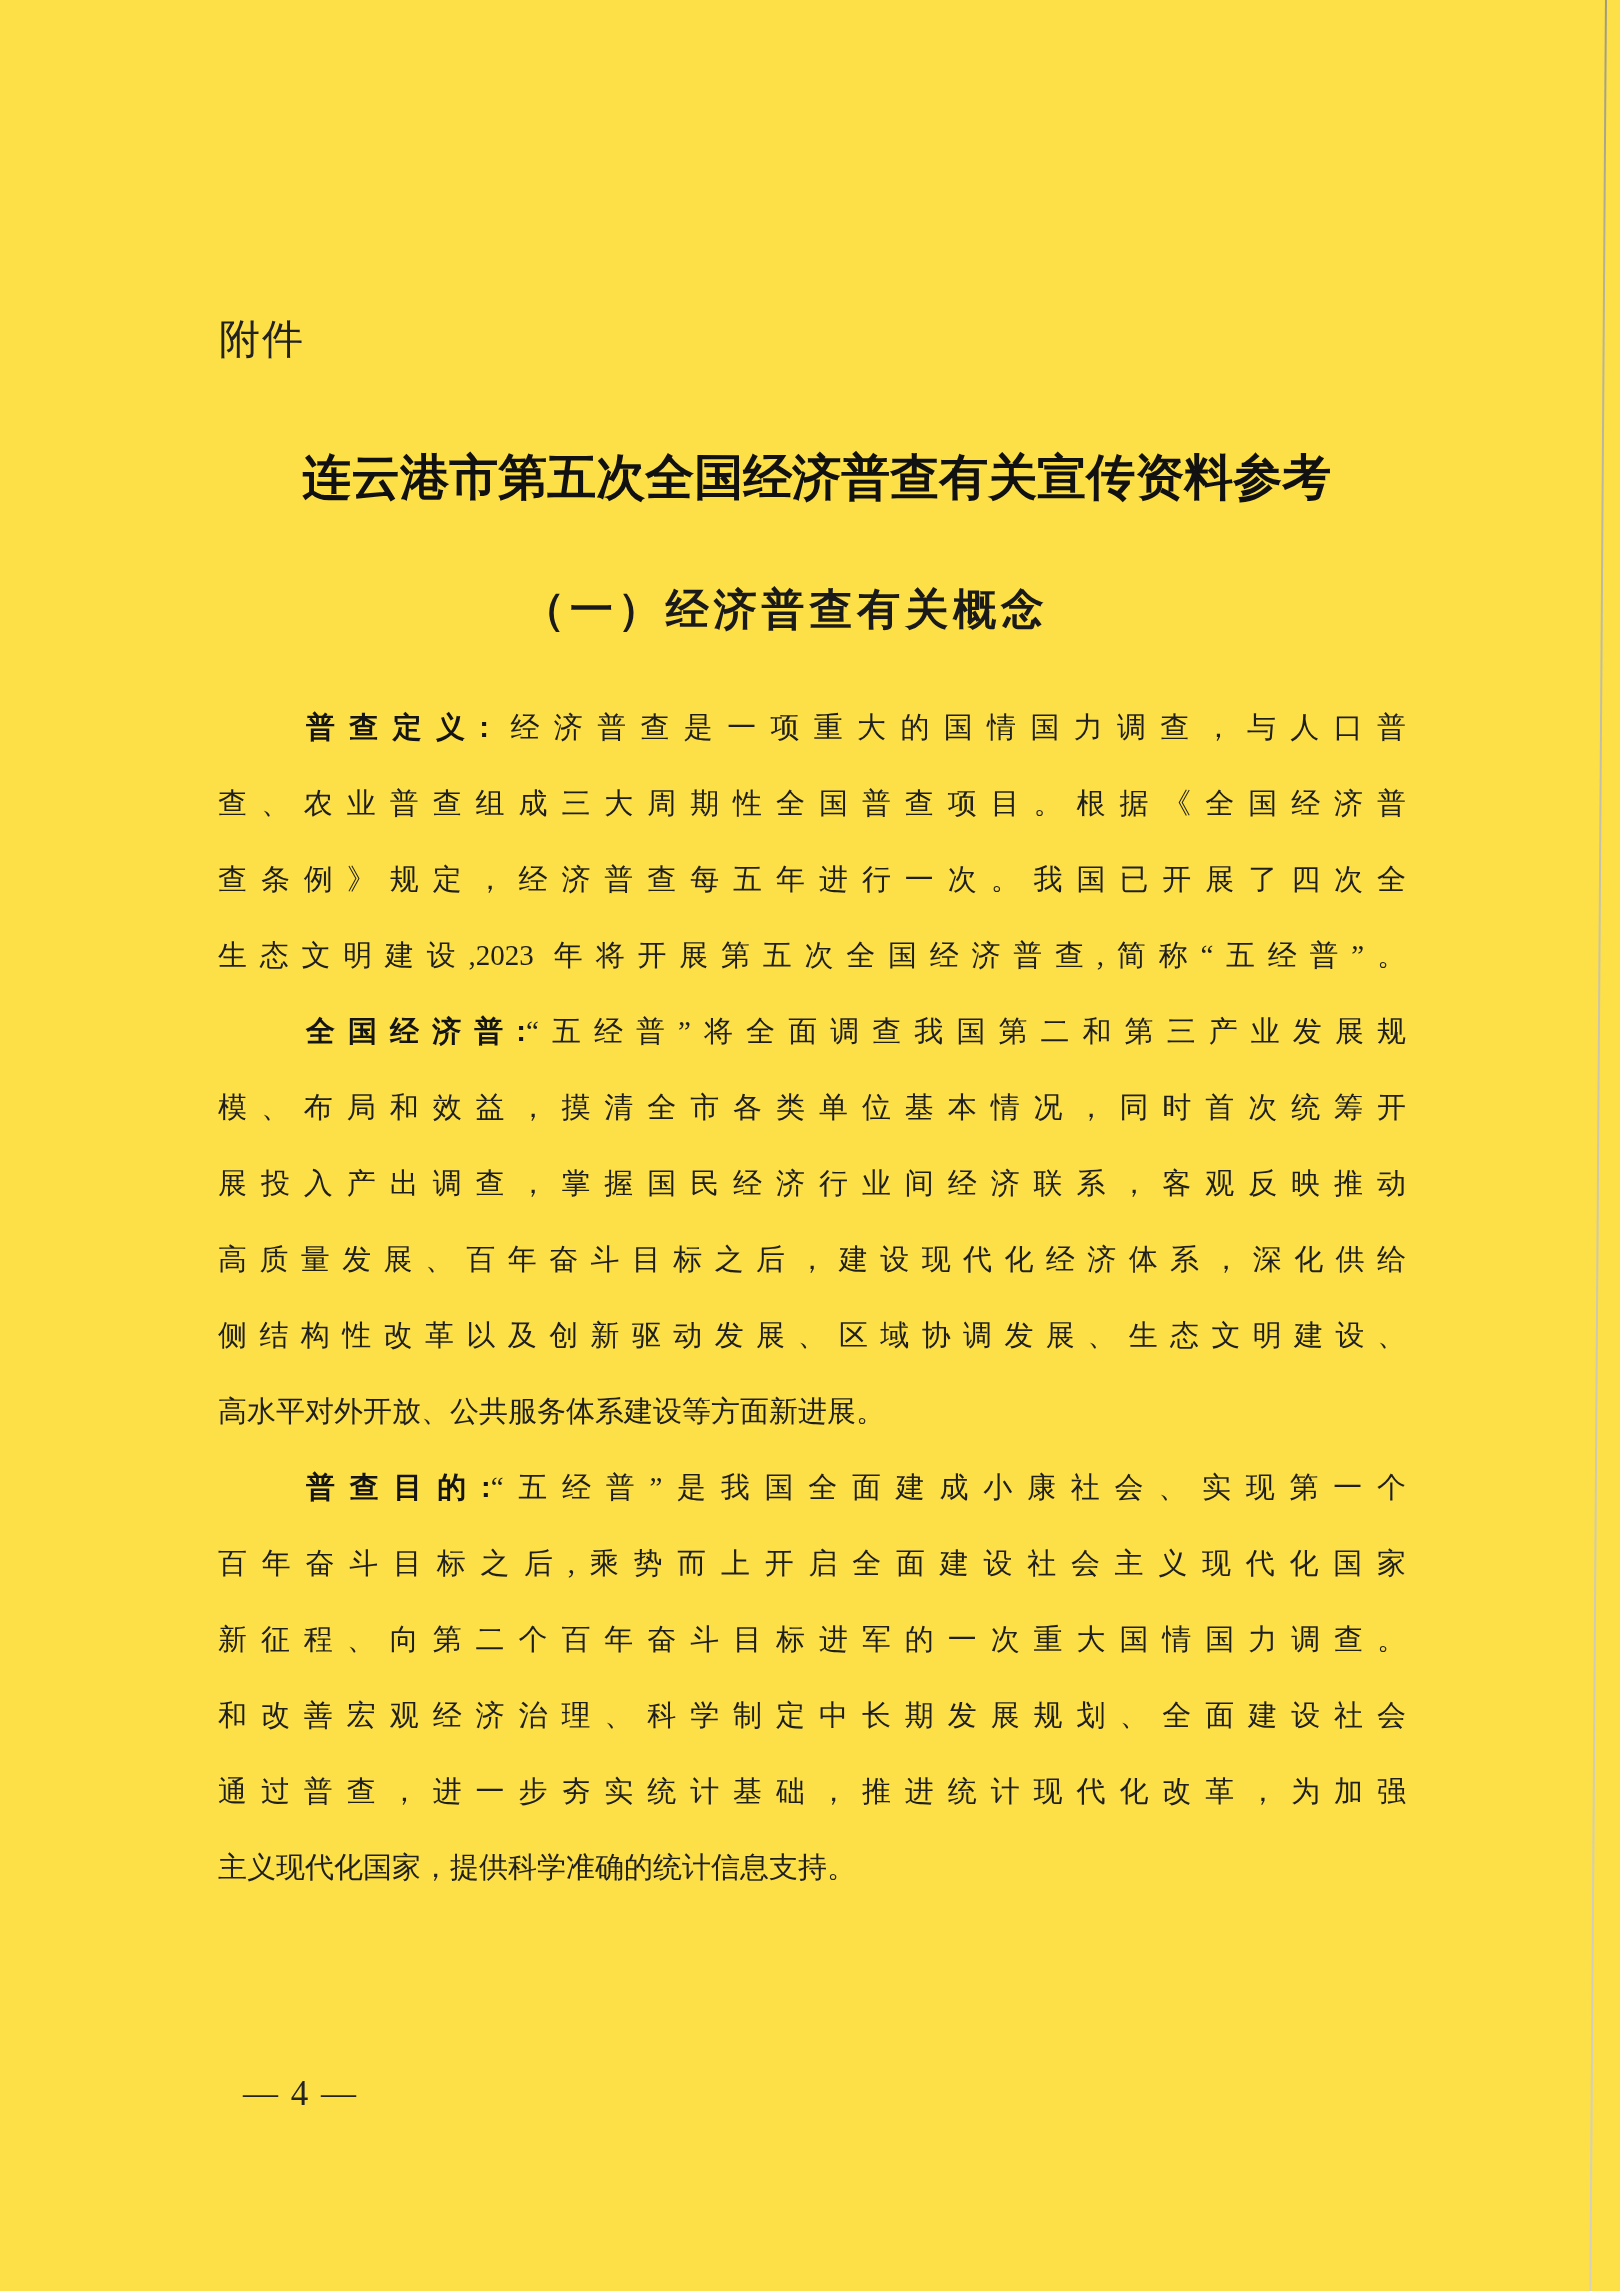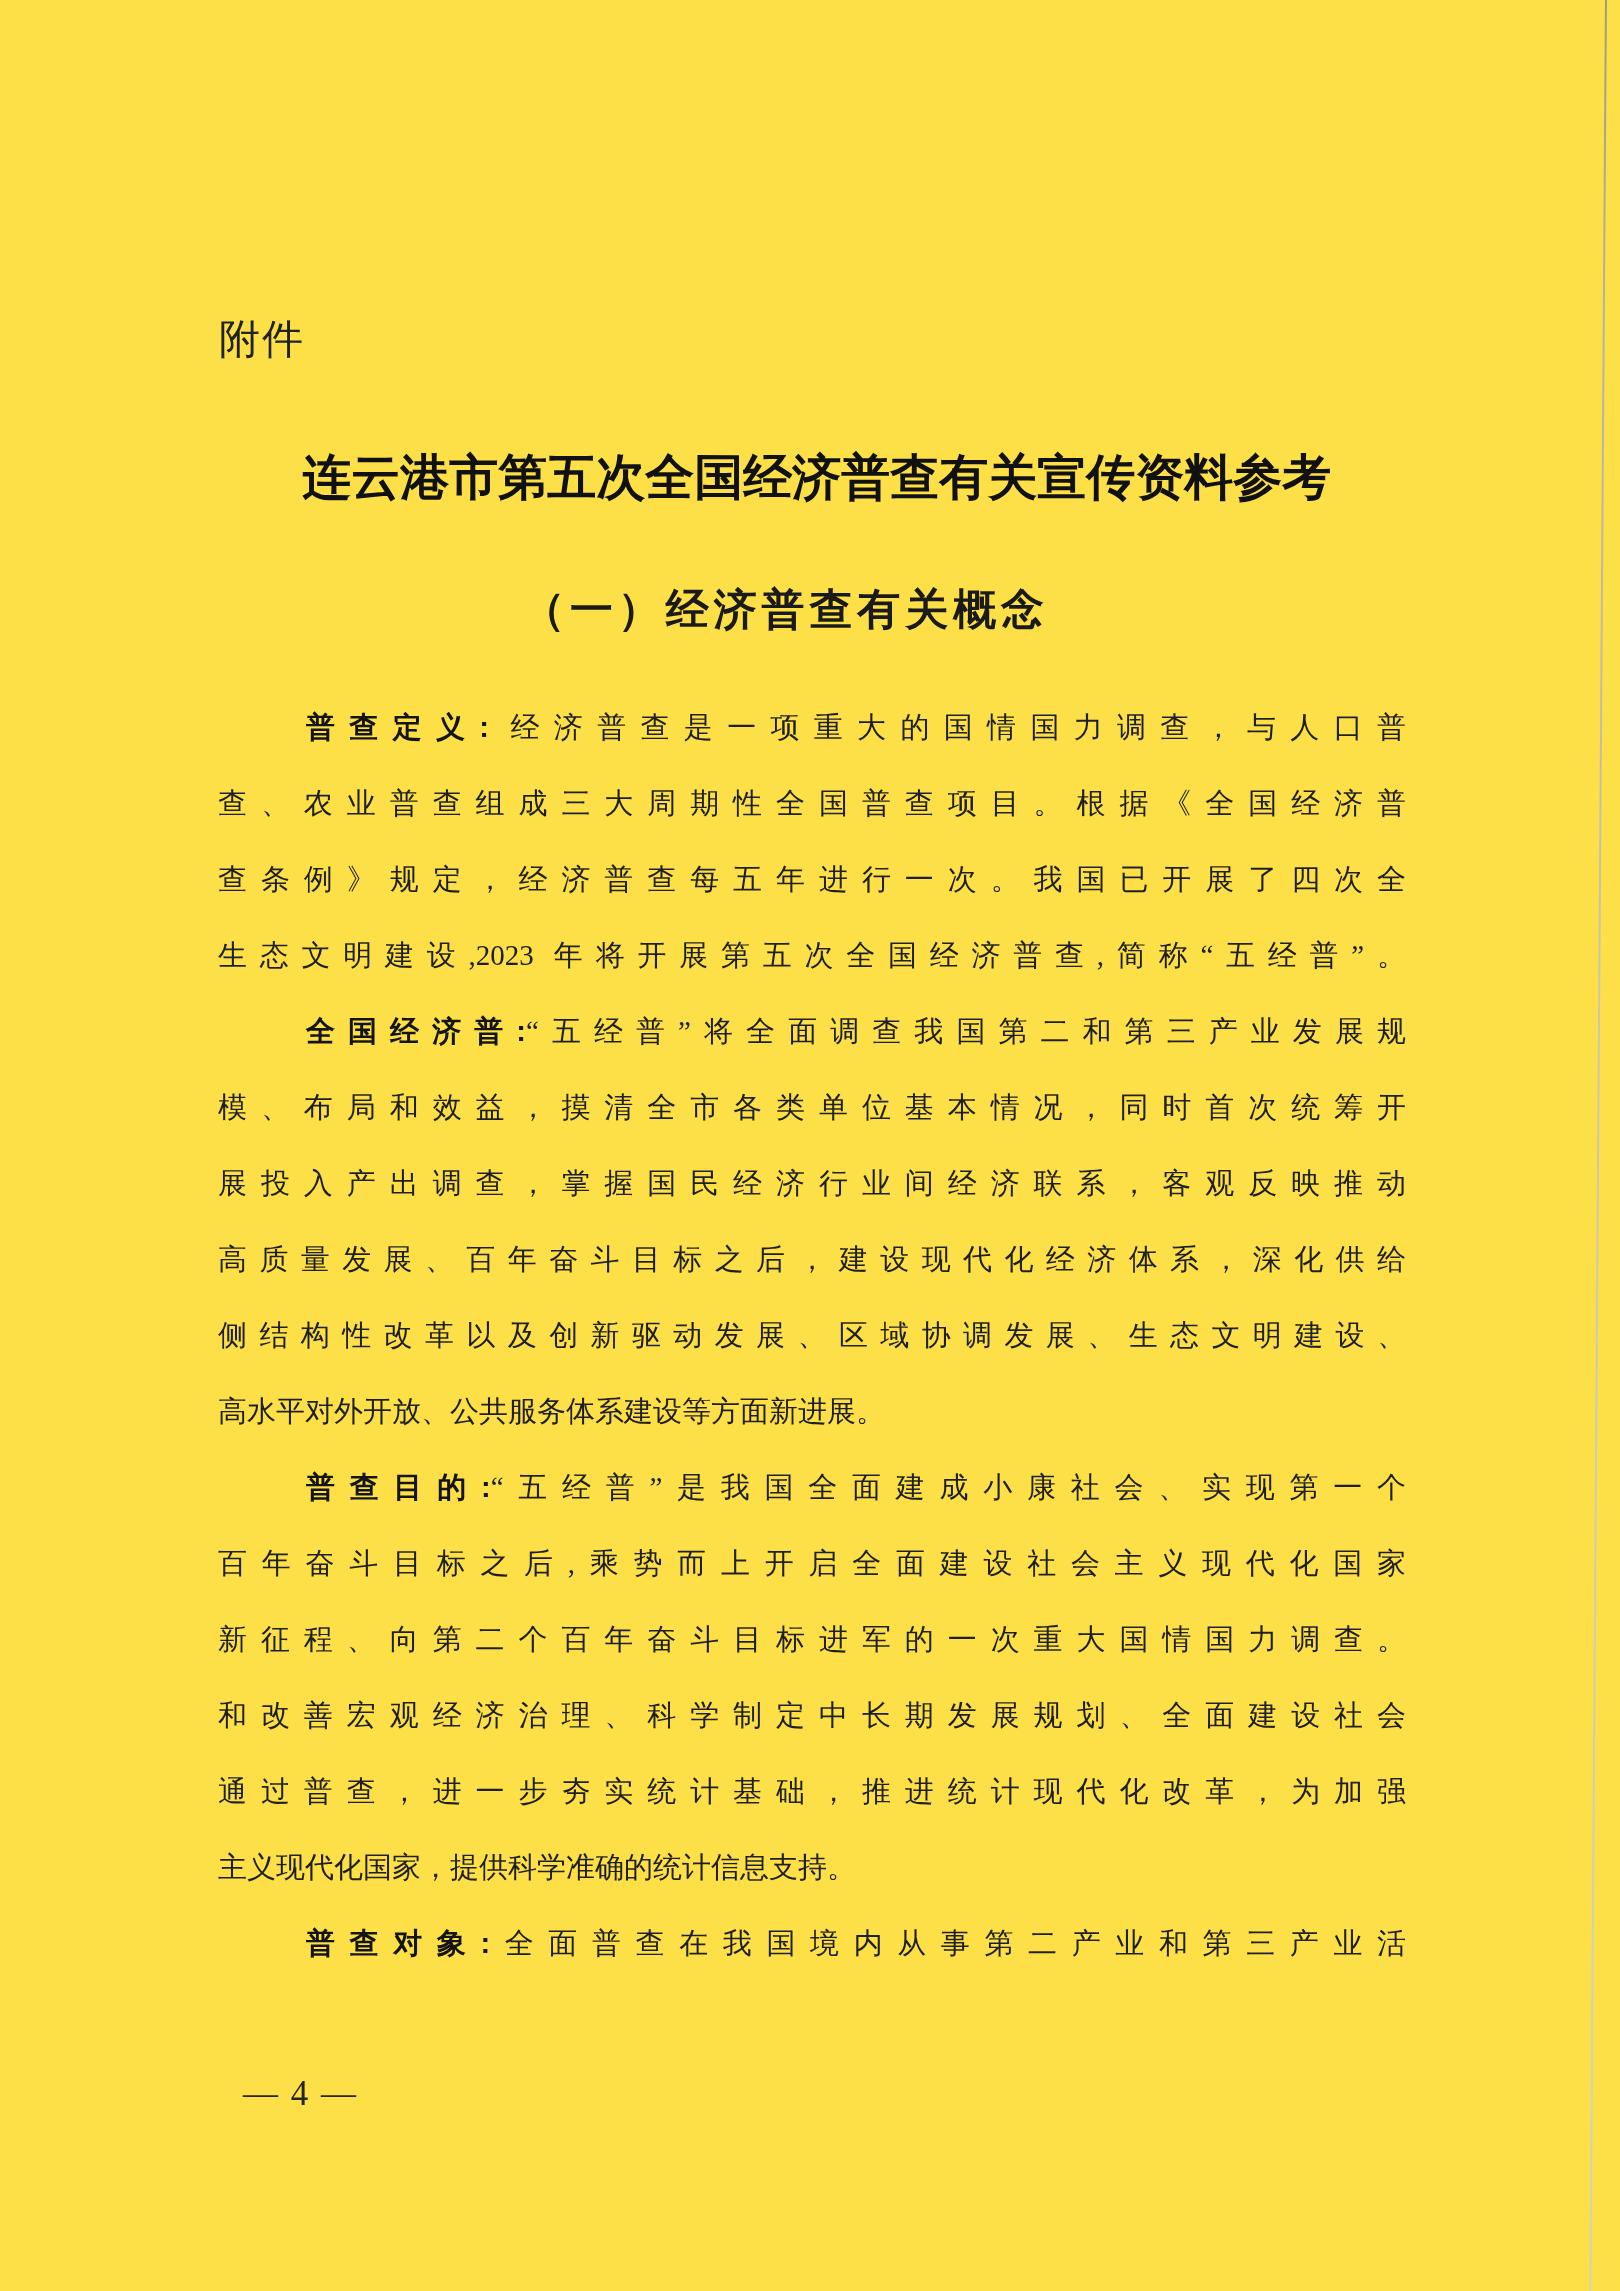--- a/index.html
+++ b/index.html
@@ -136,7 +136,6 @@
       <div class="line"><span class="lead"></span><span class="line-text">和改善宏观经济治理、科学制定中长期发展规划、全面建设社会</span></div>
       <div class="line"><span class="lead"></span><span class="line-text">通过普查，进一步夯实统计基础，推进统计现代化改革，为加强</span></div>
       <div class="line short"><span class="lead"></span><span class="line-text">主义现代化国家，提供科学准确的统计信息支持。</span></div>
-      <div class="line indent"><span class="lead">普查对象:</span><span class="line-text">全面普查在我国境内从事第二产业和第三产业活</span></div>
     </div>
 
   <div class="page-number">— 4 —</div>

